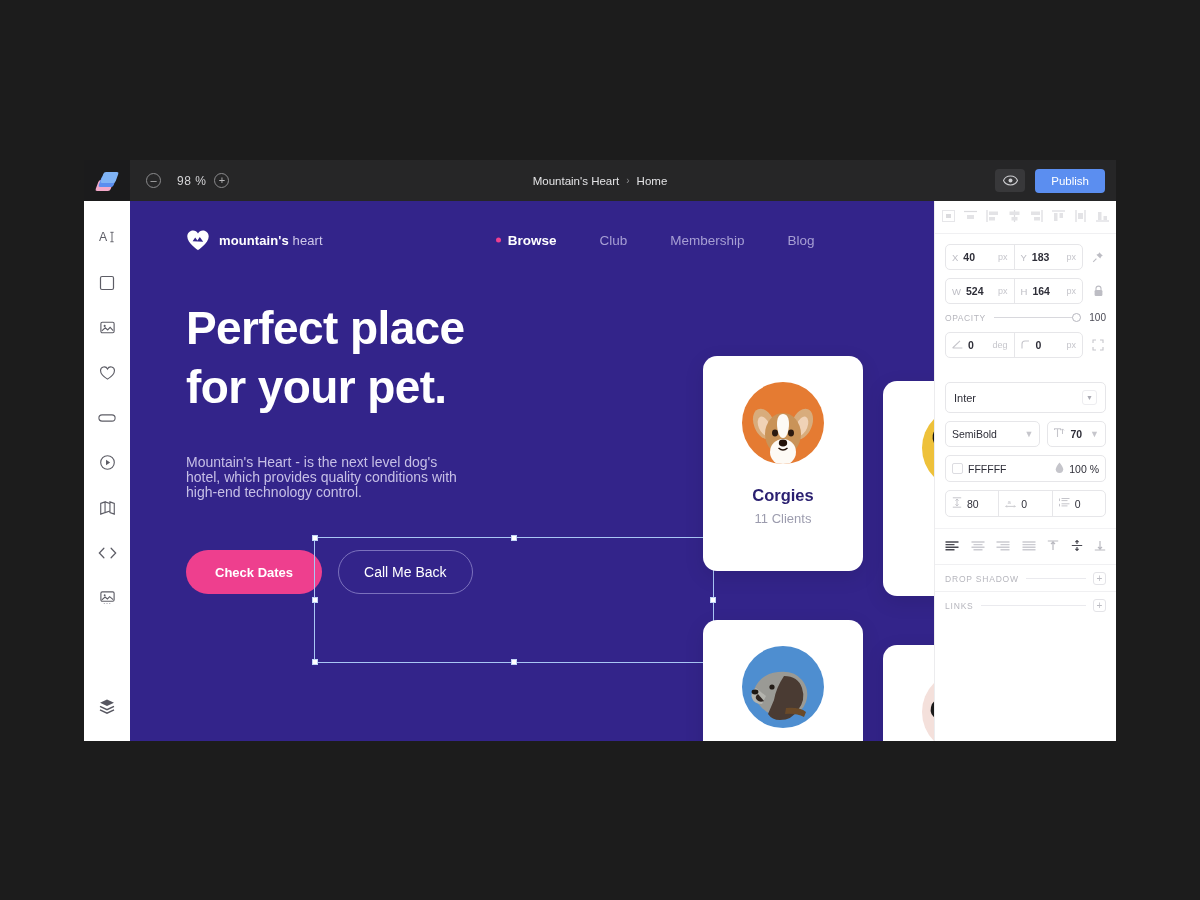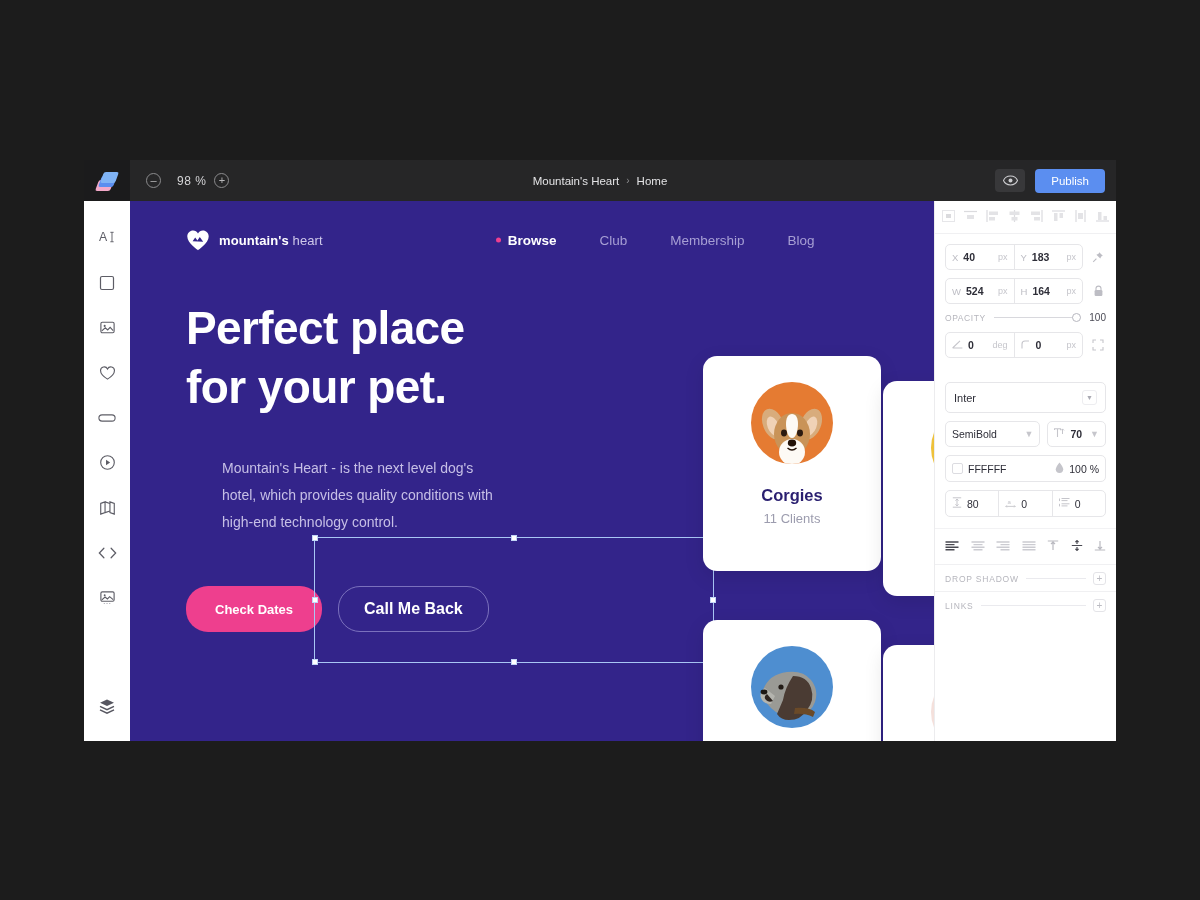--- a/index.html
+++ b/index.html
@@ -148,7 +148,7 @@
 
   .hero-sub {
     padding-left: 56px; margin-top: 38px;
-    color: #c6bfe6; font-size: 14px; line-height: 27px; max-width: 330px; margin-left: 36px;
+    color: #c6bfe6; font-size: 14px; line-height: 15px; max-width: 330px;
   }
   .hero-actions { padding-left: 56px; margin-top: 50px; display: flex; gap: 16px; }
   .btn-primary {

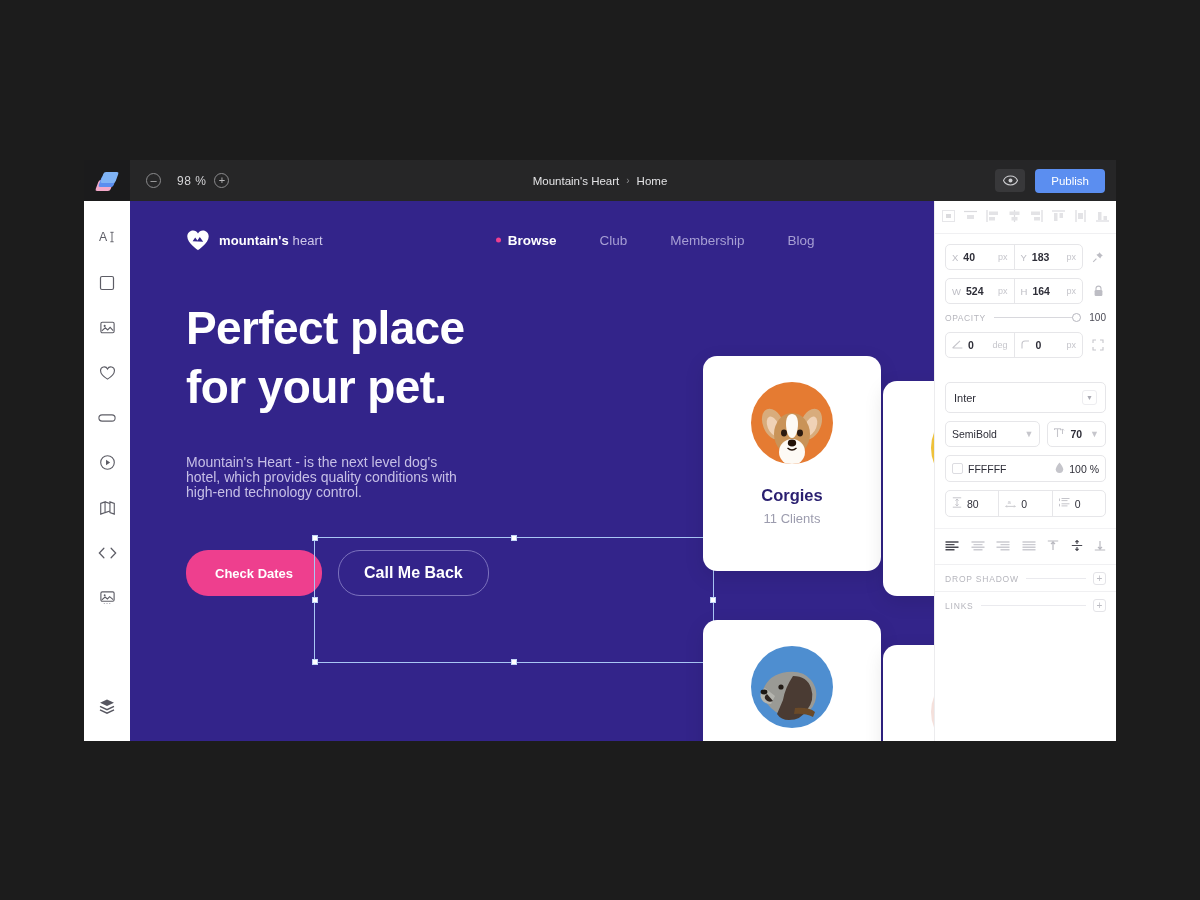--- a/index.html
+++ b/index.html
@@ -170,7 +170,7 @@
     gap: 24px 25px;
   }
   .card {
-    width: 178px; height: 215px; background: #fff; border-radius: 14px;
+    width: 160px; height: 215px; background: #fff; border-radius: 14px;
     display: flex; flex-direction: column; align-items: center;
     padding-top: 26px; box-shadow: 0 6px 20px rgba(0,0,0,.10);
   }

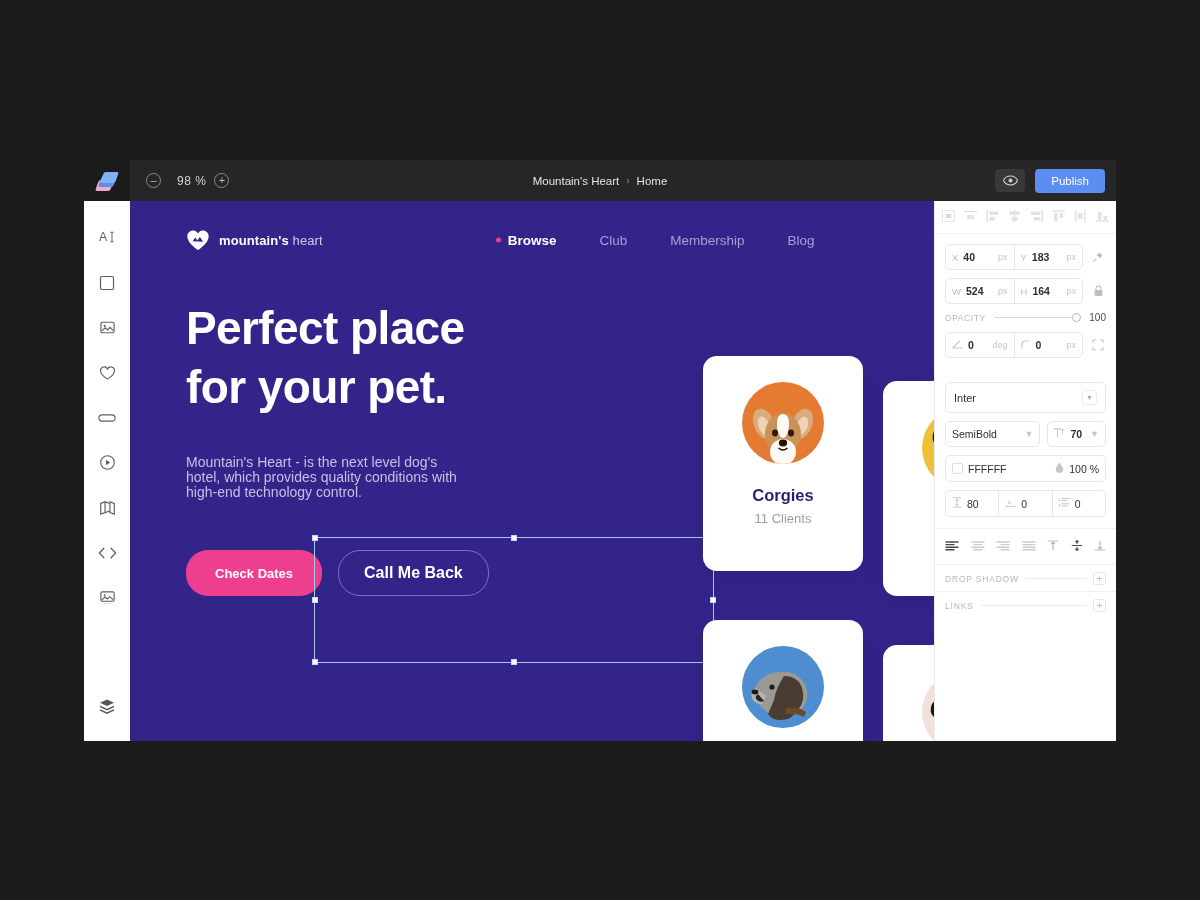--- a/index.html
+++ b/index.html
@@ -158,7 +158,7 @@
   }
   .btn-ghost {
     background: transparent; color: #fff; border: 1px solid #7b71bd;
-    border-radius: 22px; font-size: 16px; font-weight: bold;
+    border-radius: 22px; font-size: 14px; font-weight: normal;
     padding: 13px 25px; cursor: pointer;
     font-family: "Liberation Sans", sans-serif;
   }

